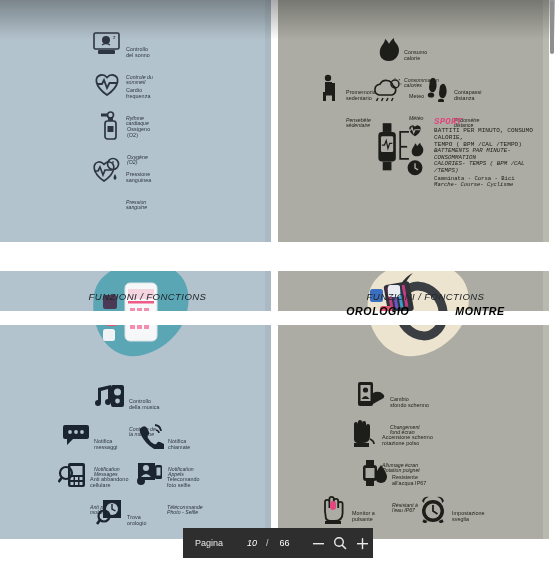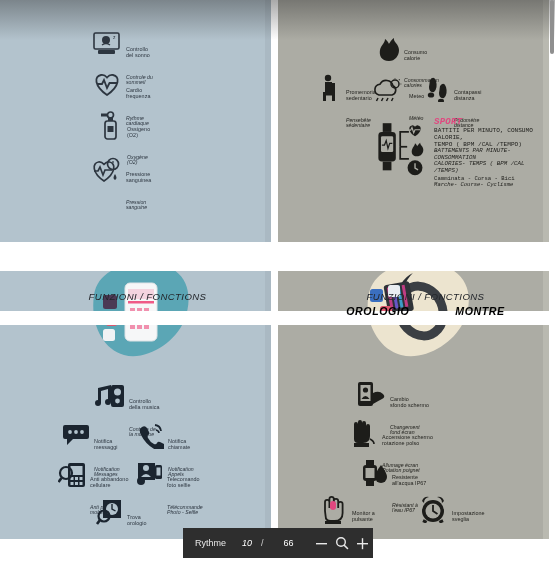--- a/index.html
+++ b/index.html
@@ -502,7 +502,7 @@
 
   <div id="toolbar">
     <div class="seg">
-      <span id="page-word">Rythme</span>
+      <span id="page-word">Pagina</span>
       <span id="page-num">10</span>
       <span id="page-sep">/</span>
       <span id="page-total">66</span>

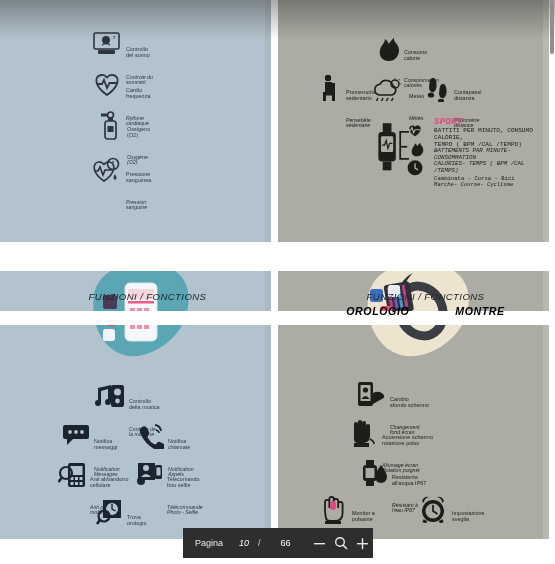--- a/index.html
+++ b/index.html
@@ -59,7 +59,7 @@
   }
   #toolbar .seg{display:flex;align-items:center;height:100%;}
   #page-word{margin-left:12px;}
-  #page-num{margin-left:16px;color:#fff;font-style:italic;}
+  #page-num{margin-left:24px;color:#fff;font-style:italic;}
   #page-sep{margin-left:9px;color:#cfcfcf;}
   #page-total{margin-left:20px;color:#fff;}
   .tbtn{width:30px;height:100%;display:flex;align-items:center;justify-content:center;

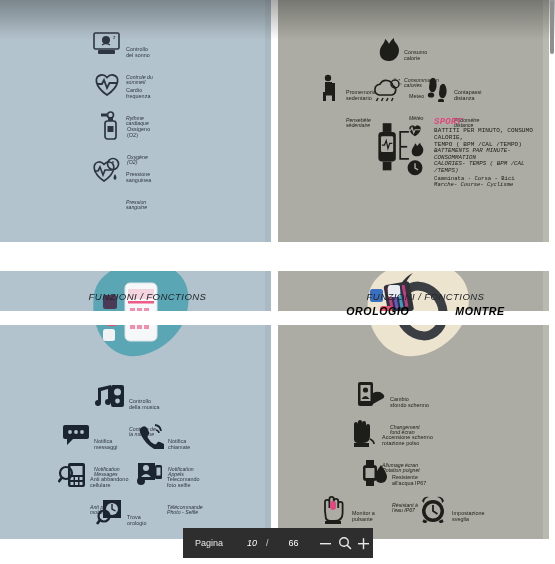--- a/index.html
+++ b/index.html
@@ -61,7 +61,7 @@
   #page-word{margin-left:12px;}
   #page-num{margin-left:24px;color:#fff;font-style:italic;}
   #page-sep{margin-left:9px;color:#cfcfcf;}
-  #page-total{margin-left:20px;color:#fff;}
+  #page-total{margin-left:11px;color:#fff;}
   .tbtn{width:30px;height:100%;display:flex;align-items:center;justify-content:center;
         color:#e8e8e8;font-size:13px;cursor:pointer;user-select:none;}
   .tbtn svg{display:block;}

